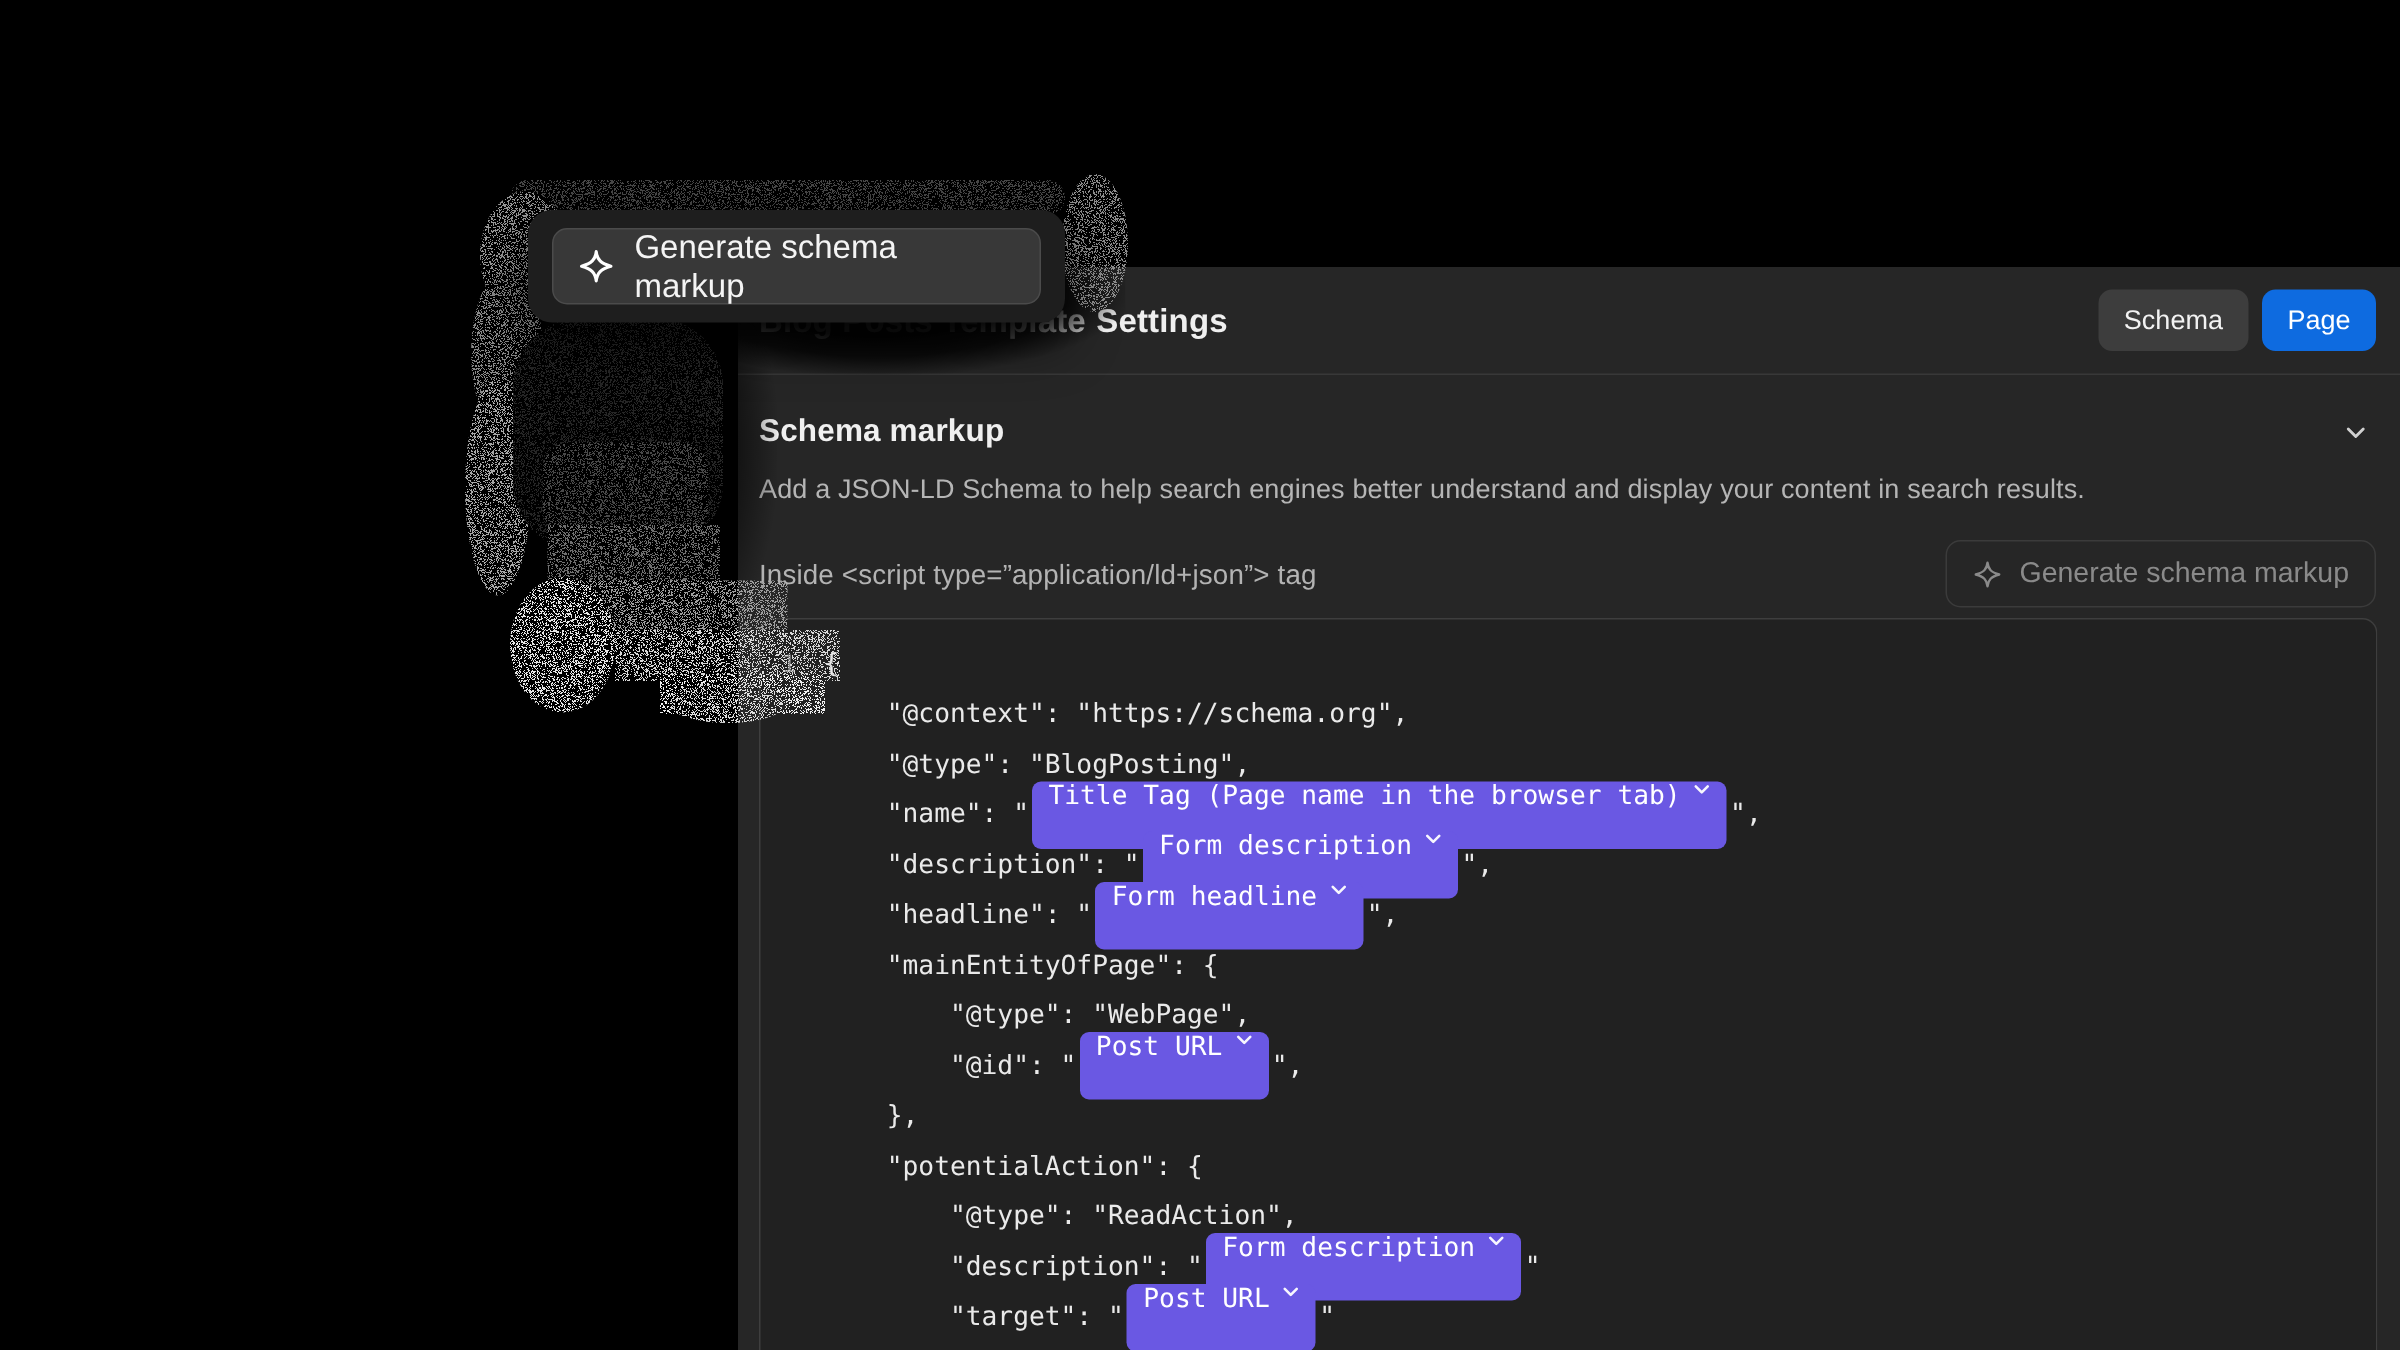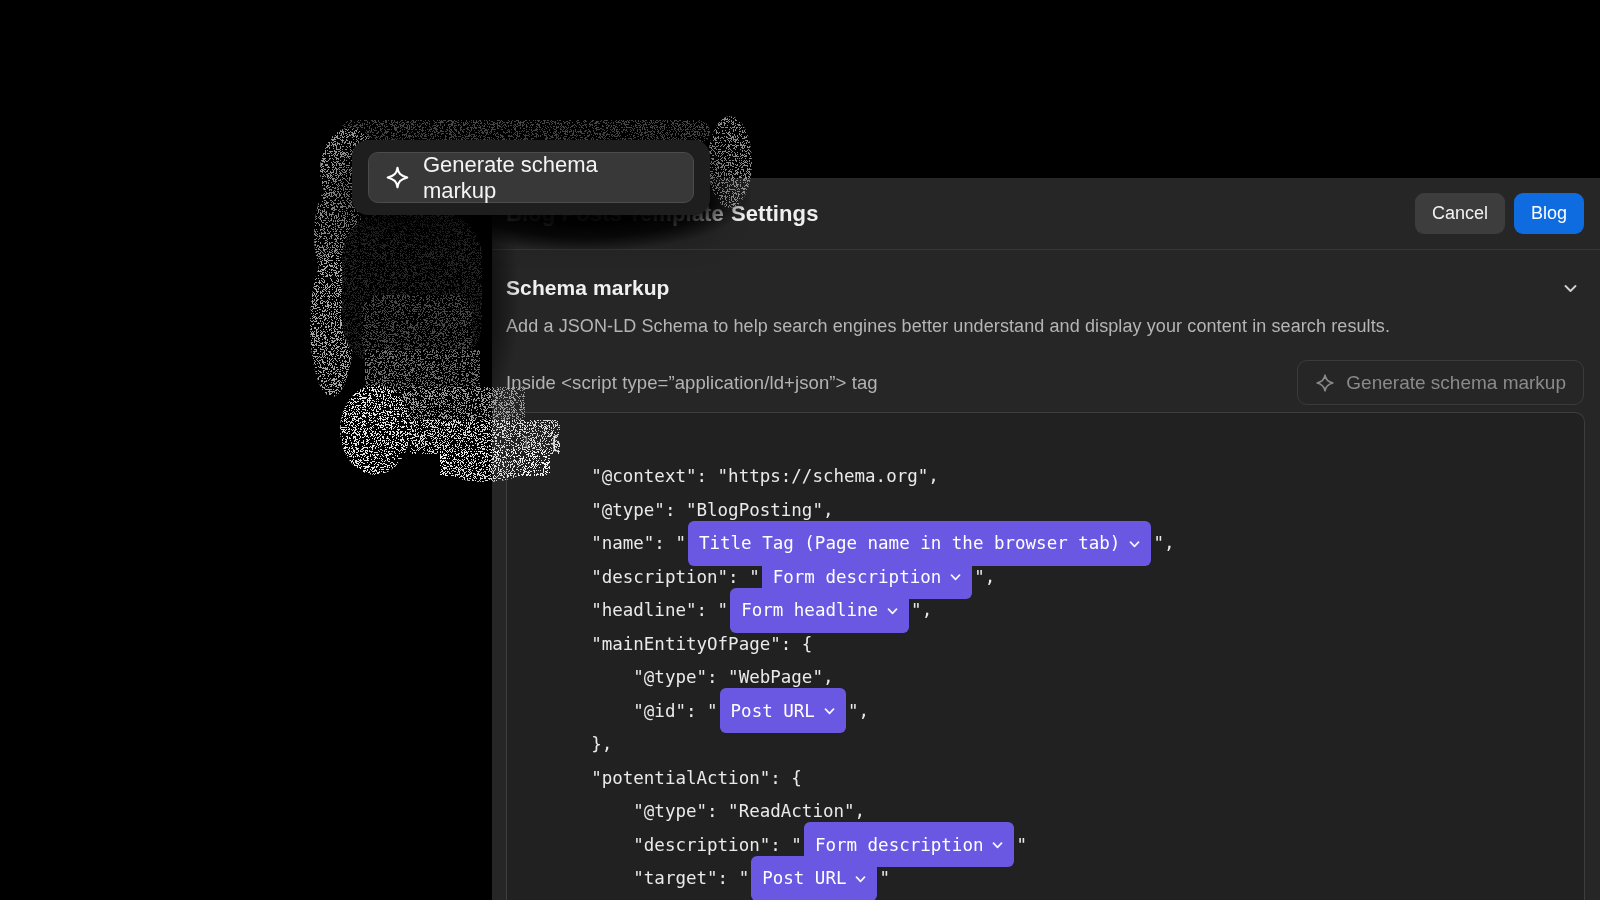--- a/index.html
+++ b/index.html
@@ -129,7 +129,7 @@
       <span class="obscured">Blog Posts Template</span><span>Settings</span>
     </div>
     <div class="header-actions">
-      <button class="btn btn-cancel">Cancel</button>
+      <button class="btn btn-cancel">Schema</button>
       <button class="btn btn-save">Blog</button>
     </div>
   </div>

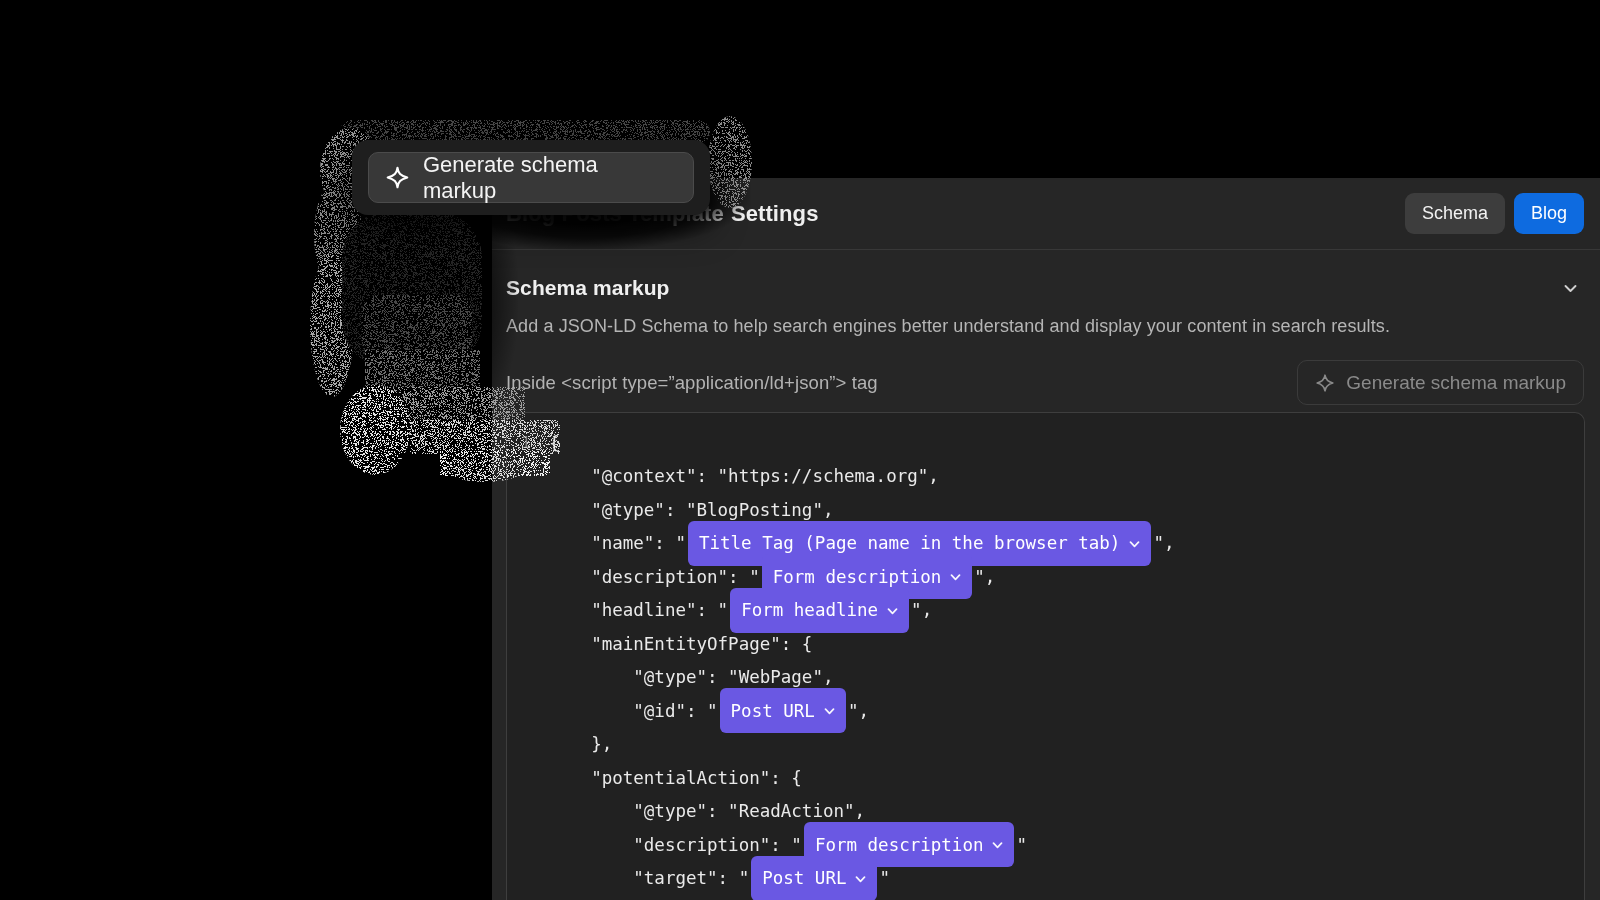--- a/index.html
+++ b/index.html
@@ -130,7 +130,7 @@
     </div>
     <div class="header-actions">
       <button class="btn btn-cancel">Schema</button>
-      <button class="btn btn-save">Blog</button>
+      <button class="btn btn-save">Page</button>
     </div>
   </div>
 

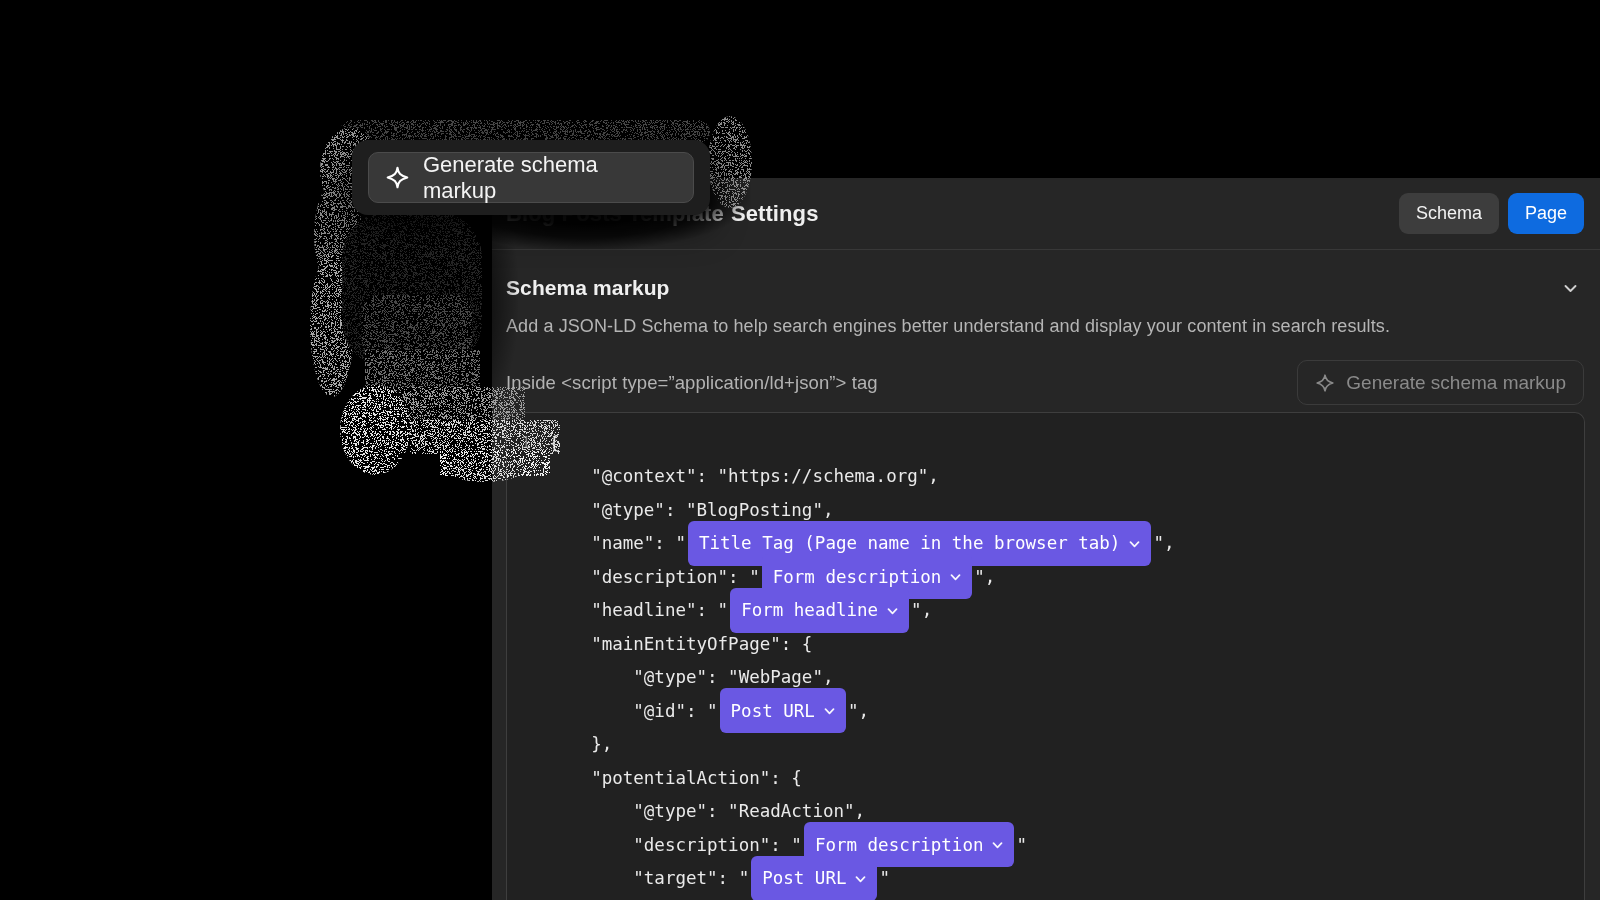--- a/index.html
+++ b/index.html
@@ -85,7 +85,7 @@
   .code-row{display:flex;align-items:center;height:33.5px;white-space:pre;}
   .code-text{white-space:pre;}
   .token{
-    display:inline-flex;align-items:center;gap:9px;
+    display:inline-flex;align-items:flex-start;gap:9px;
     height:45px;padding:0 11px;margin:0 2px;
     background:var(--accent-purple);
     border-radius:6px;color:#fff;cursor:pointer;

